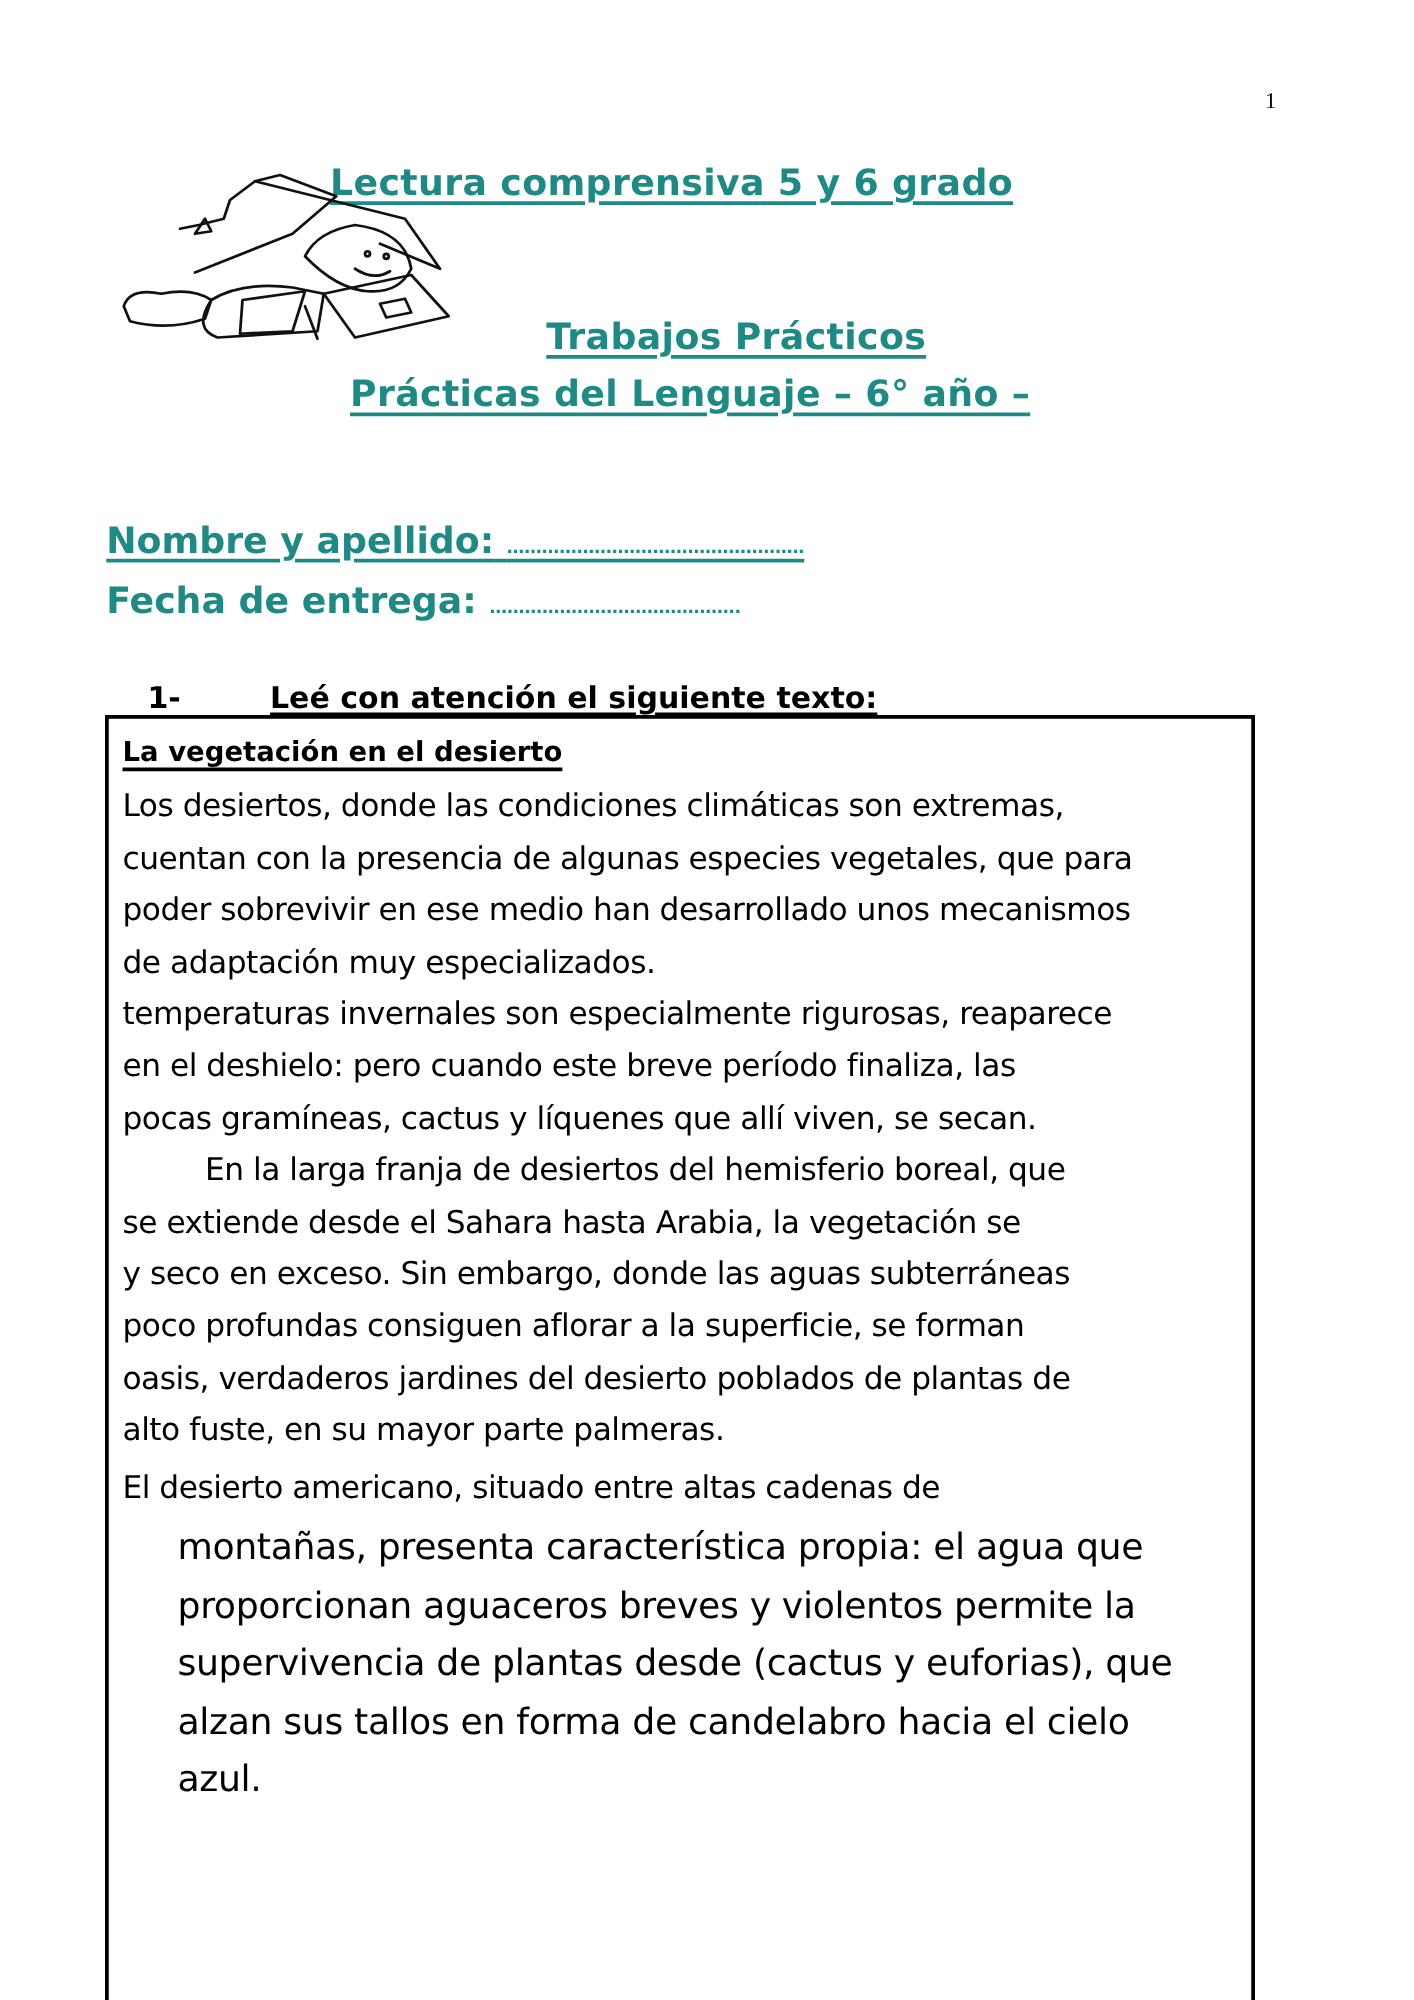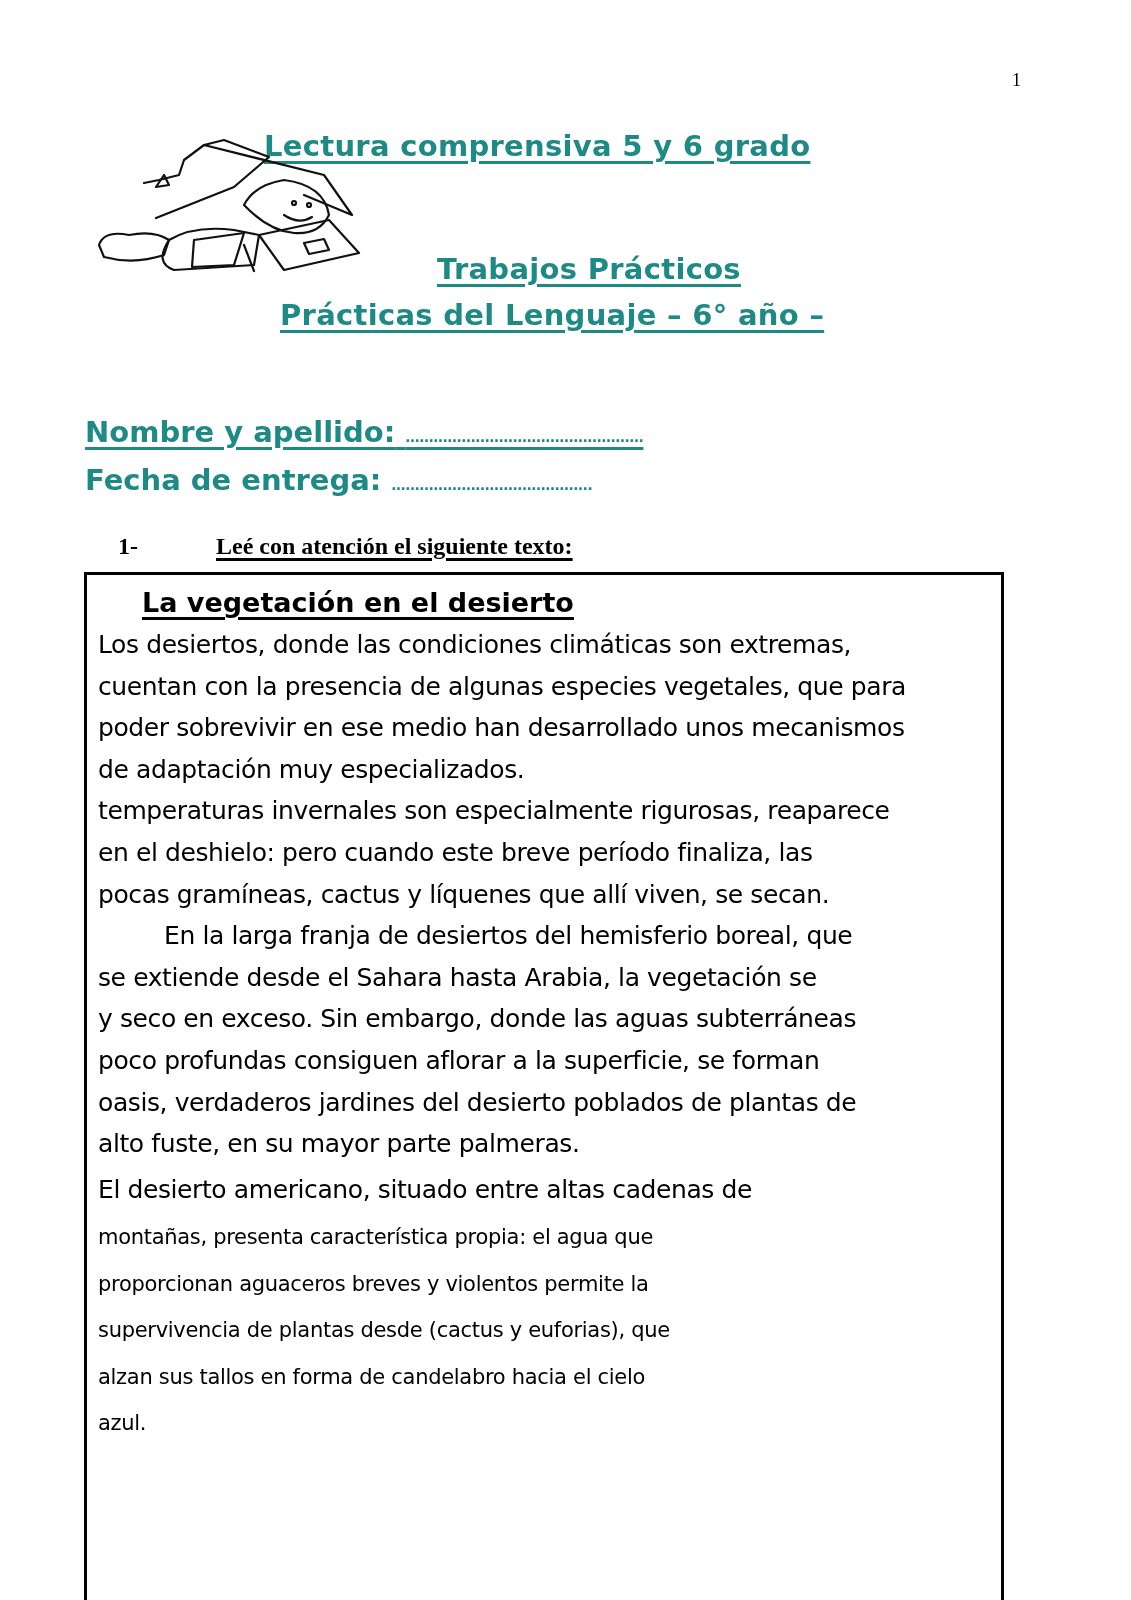--- a/index.html
+++ b/index.html
@@ -18,7 +18,7 @@
     #f1 { top: 392px; text-decoration: underline; text-decoration-thickness: 3px; text-underline-offset: 5px; }
     #f2 { top: 440px; }
     .dots { font-size: 14px; letter-spacing: 0px; font-weight: bold; }
-    .section { position: absolute; left: 118px; top: 533px; font-weight: bold; font-size: 24px; white-space: nowrap; font-family: Liberation Serif, serif; }
+    .section { position: absolute; left: 118px; top: 544px; font-weight: bold; font-size: 24px; white-space: nowrap; }
     .section .num { display: inline-block; width: 98px; }
     .section .lbl { text-decoration: underline; text-decoration-thickness: 3px; text-underline-offset: 4px; }
     .box { position: absolute; left: 84px; top: 572px; width: 920px; height: 1040px; border: 3px solid #000; border-bottom: none; box-sizing: border-box; }

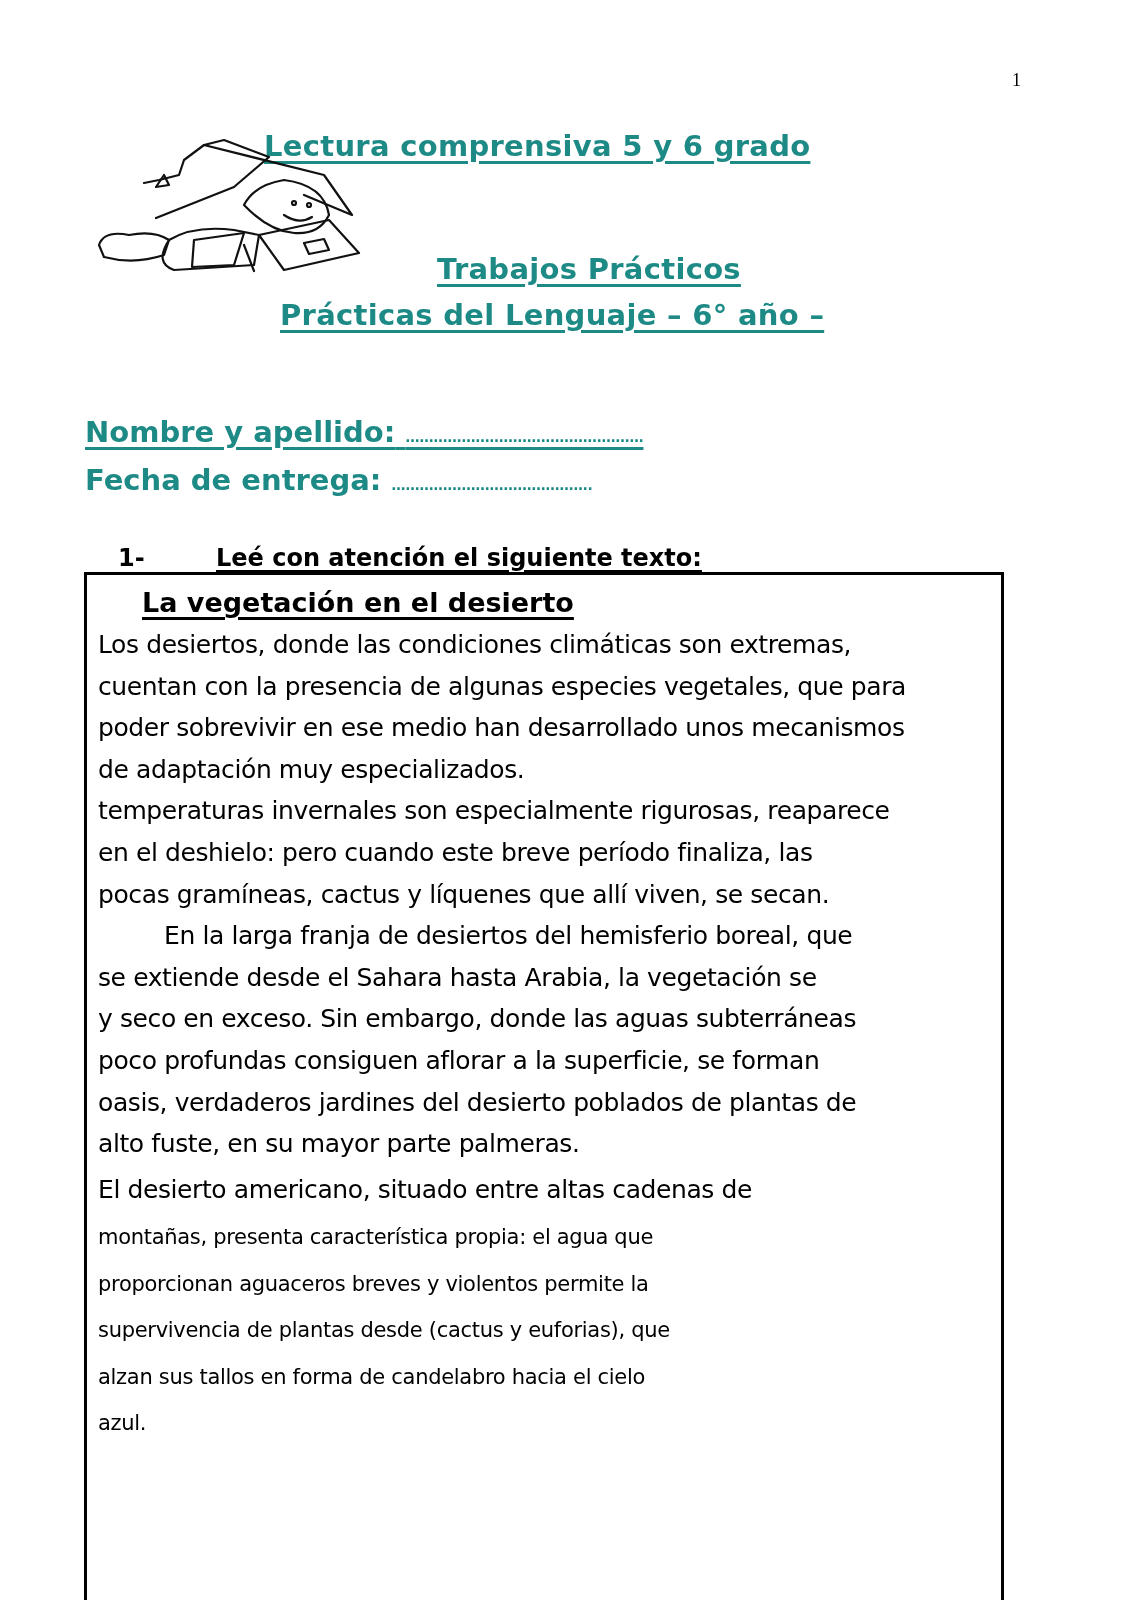--- a/index.html
+++ b/index.html
@@ -23,7 +23,7 @@
     .section .lbl { text-decoration: underline; text-decoration-thickness: 3px; text-underline-offset: 4px; }
     .box { position: absolute; left: 84px; top: 572px; width: 920px; height: 1040px; border: 3px solid #000; border-bottom: none; box-sizing: border-box; }
     .reading { position: absolute; left: 98px; top: 582px; width: 900px; }
-    .r-title { font-weight: bold; font-size: 27px; text-decoration: underline; text-decoration-thickness: 3px; text-underline-offset: 5px; line-height: 42px; margin-left: 44px; }
+    .r-title { font-weight: bold; font-size: 22px; text-decoration: underline; text-decoration-thickness: 3px; text-underline-offset: 5px; line-height: 42px; }
     .r-body { font-size: 25px; line-height: 41.6px; letter-spacing: -0.4px; }
     .r-body p { margin: 0; }
     .indent { text-indent: 66px; }

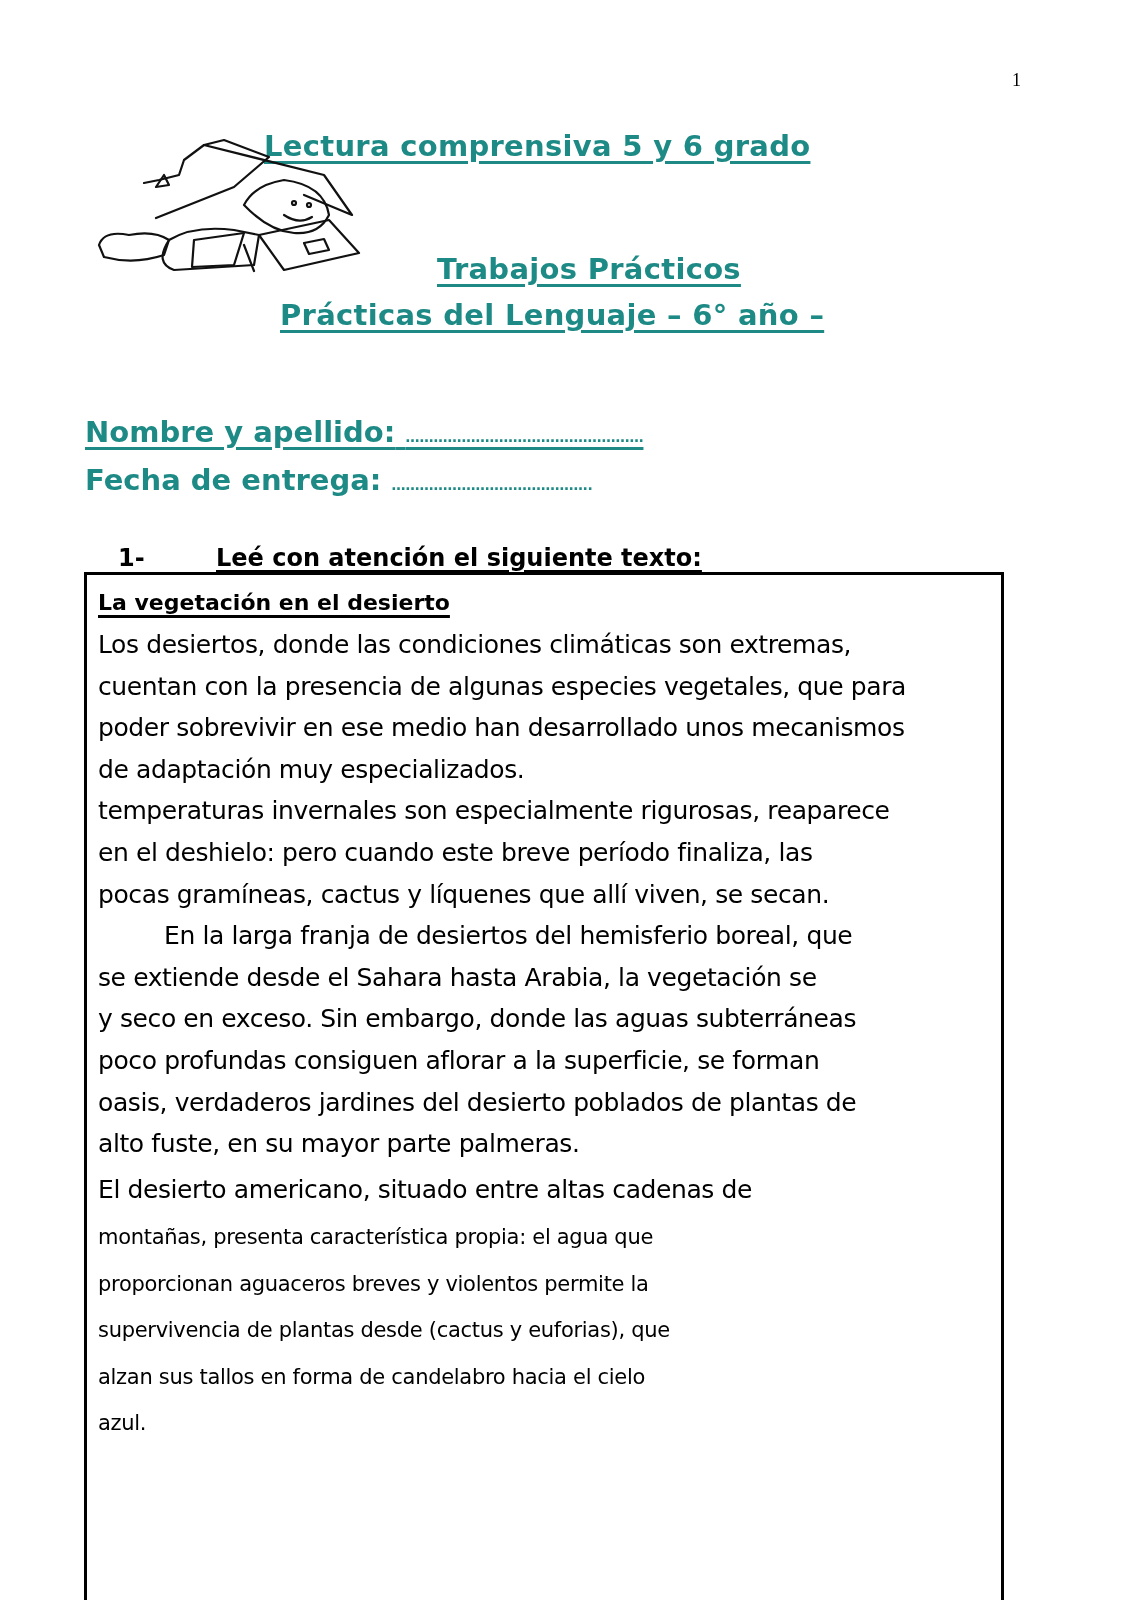--- a/index.html
+++ b/index.html
@@ -27,7 +27,7 @@
     .r-body { font-size: 25px; line-height: 41.6px; letter-spacing: -0.4px; }
     .r-body p { margin: 0; }
     .indent { text-indent: 66px; }
-    .r-big { font-size: 21px; line-height: 46.5px; letter-spacing: -0.3px; margin-top: 4px; }
+    .r-big { font-size: 29px; line-height: 46.5px; letter-spacing: -0.3px; margin-top: 4px; margin-left: 44px; }
     .line { display: block; white-space: nowrap; }
   </style>
 </head>

